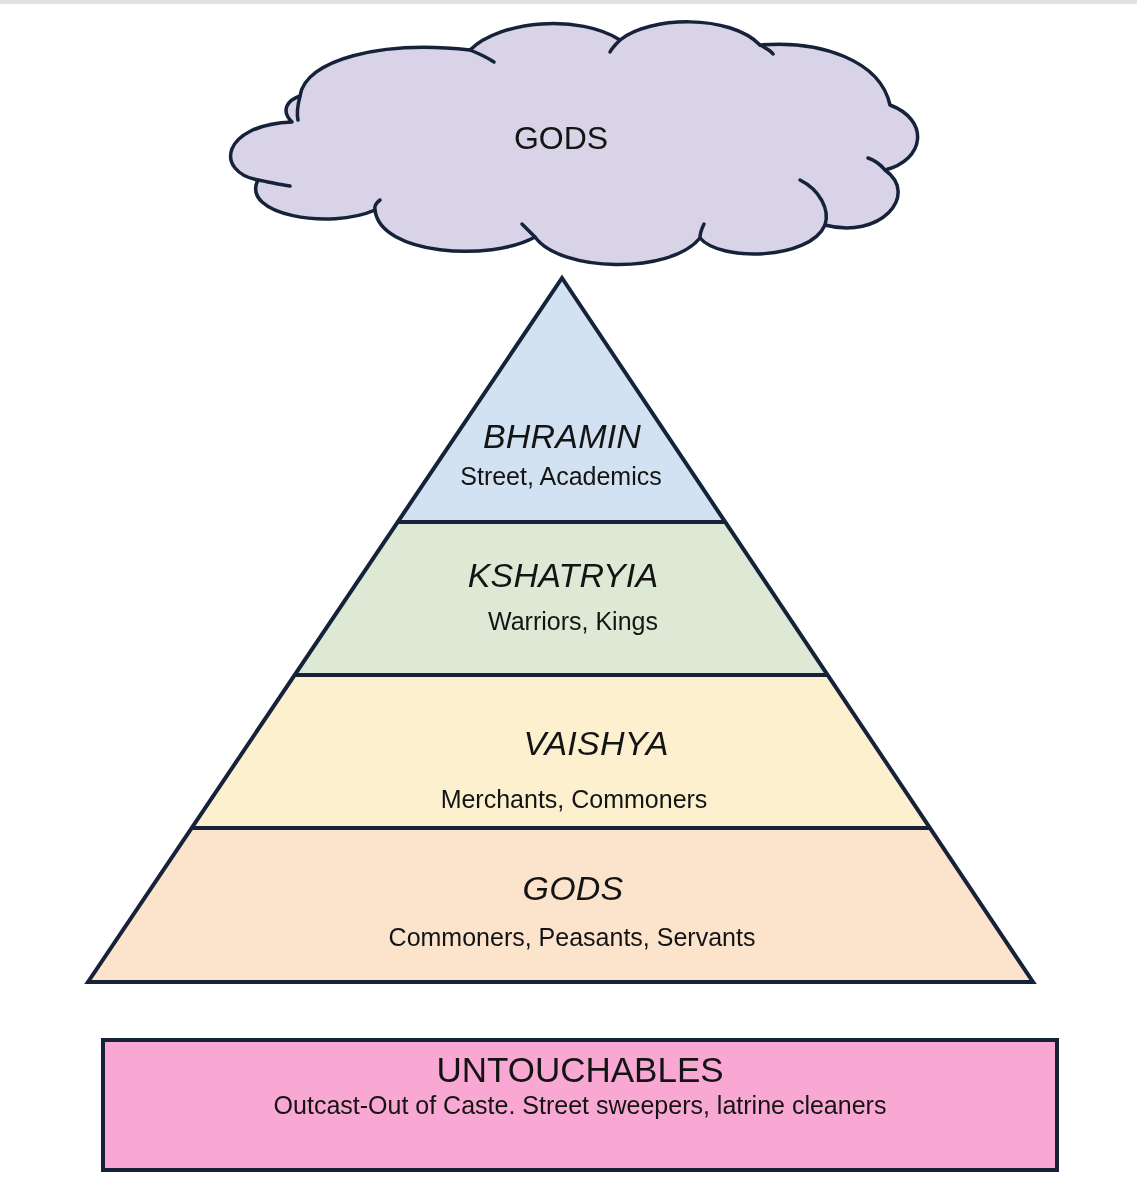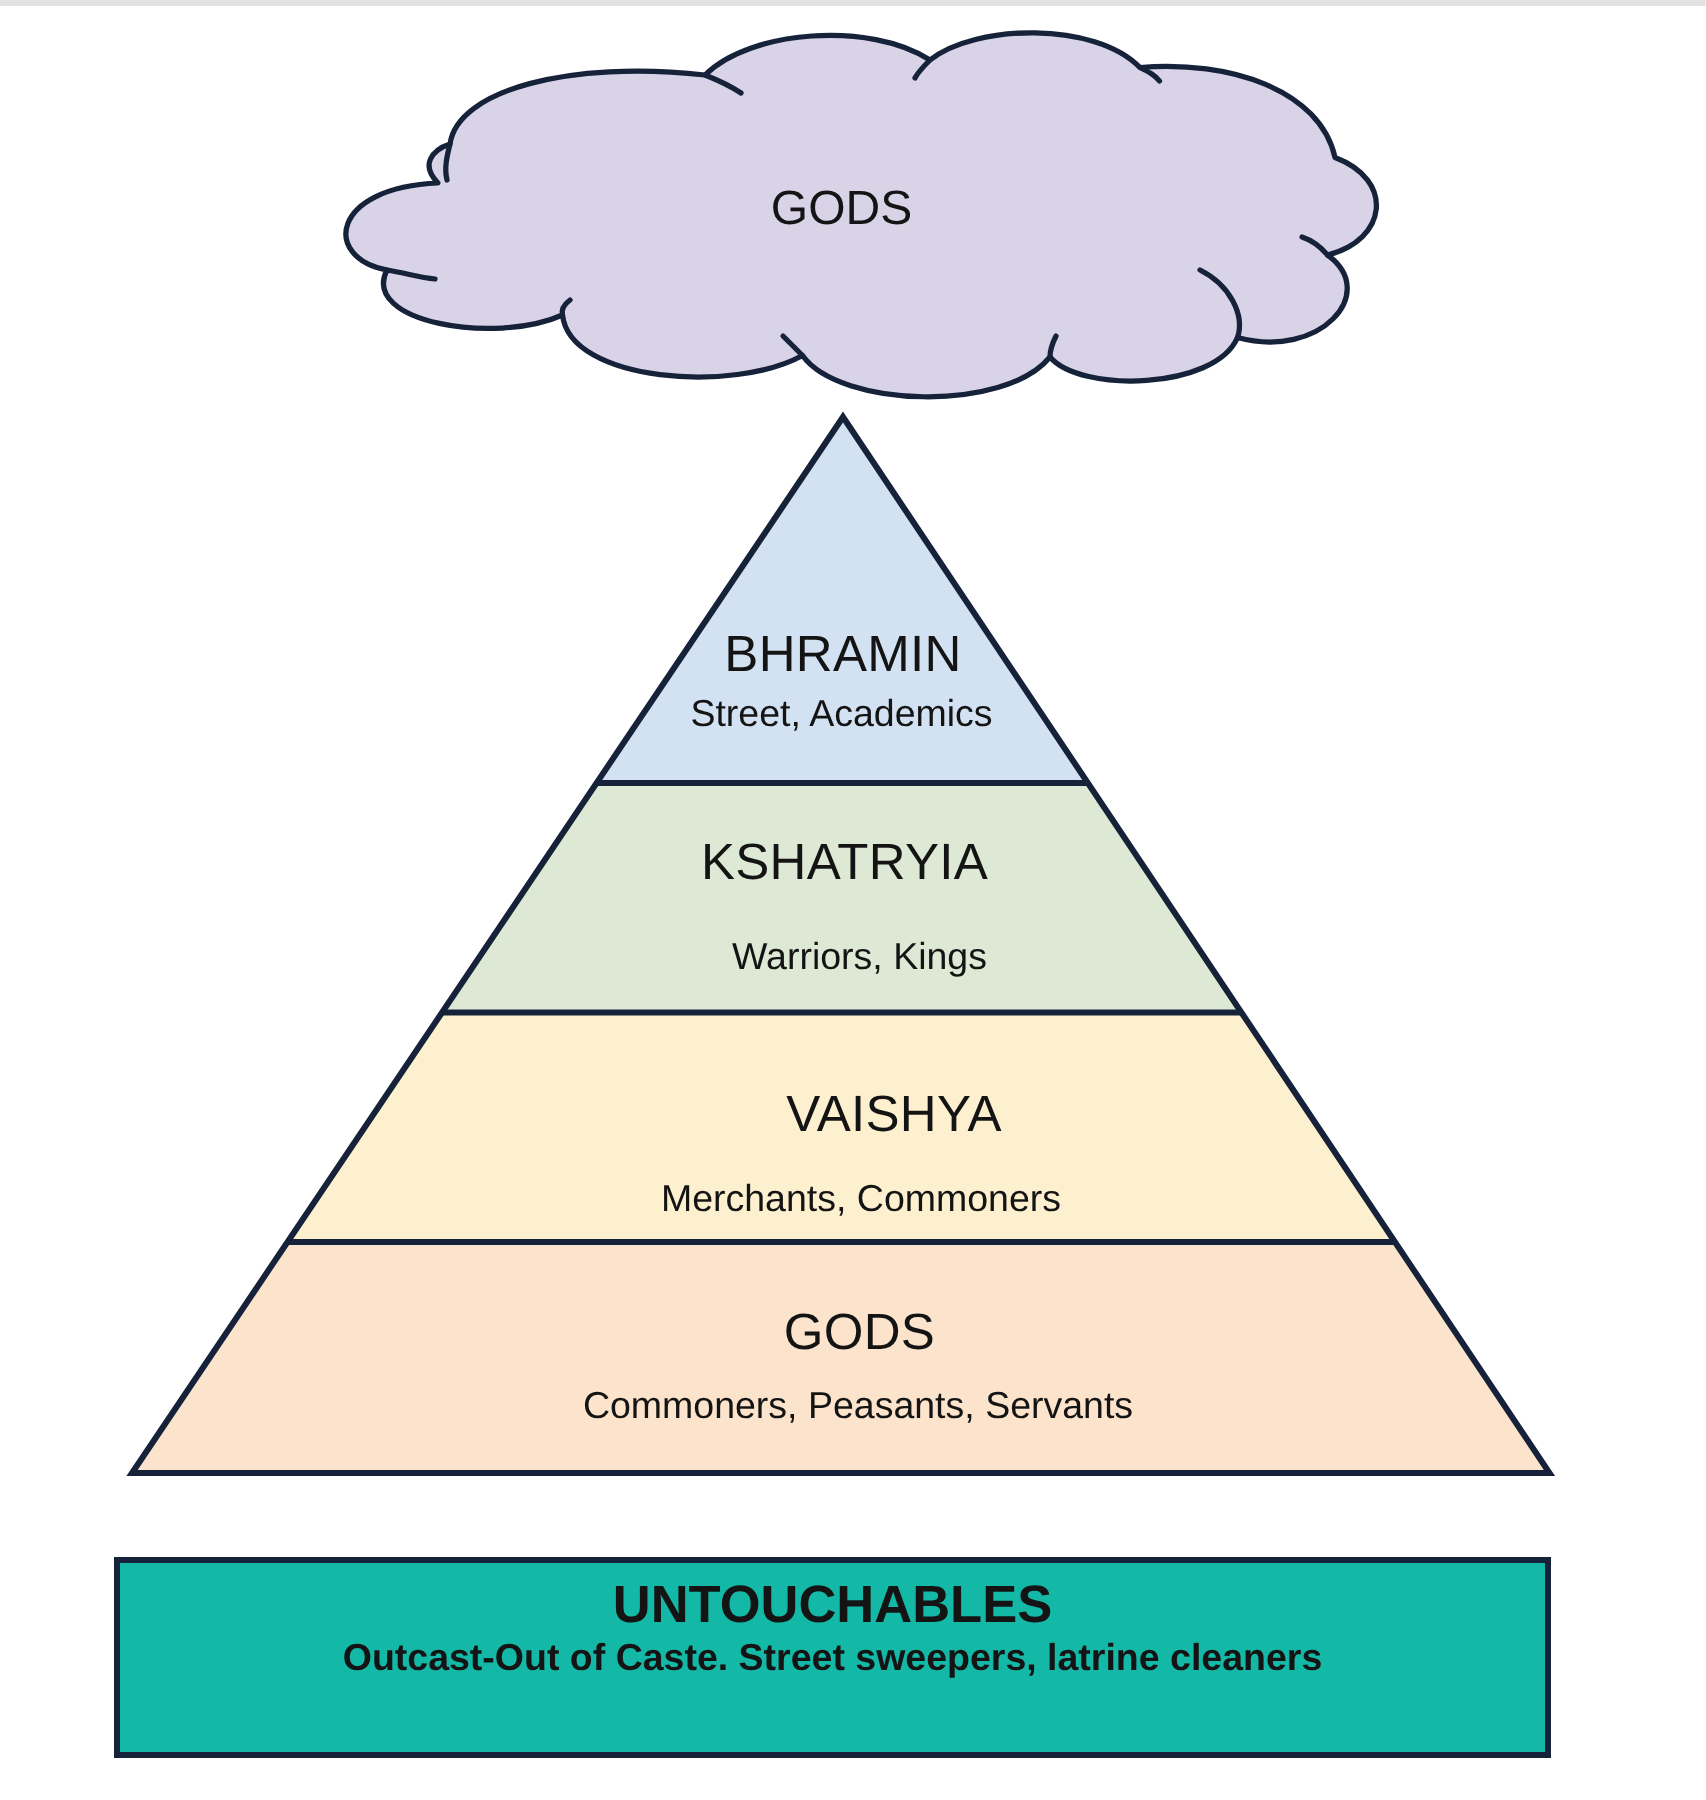--- a/index.html
+++ b/index.html
@@ -35,6 +35,7 @@
     .title {
       font-size: 34px;
       letter-spacing: 0.2px;
+      font-style: italic;
     }
     .sub {
       font-size: 25px;

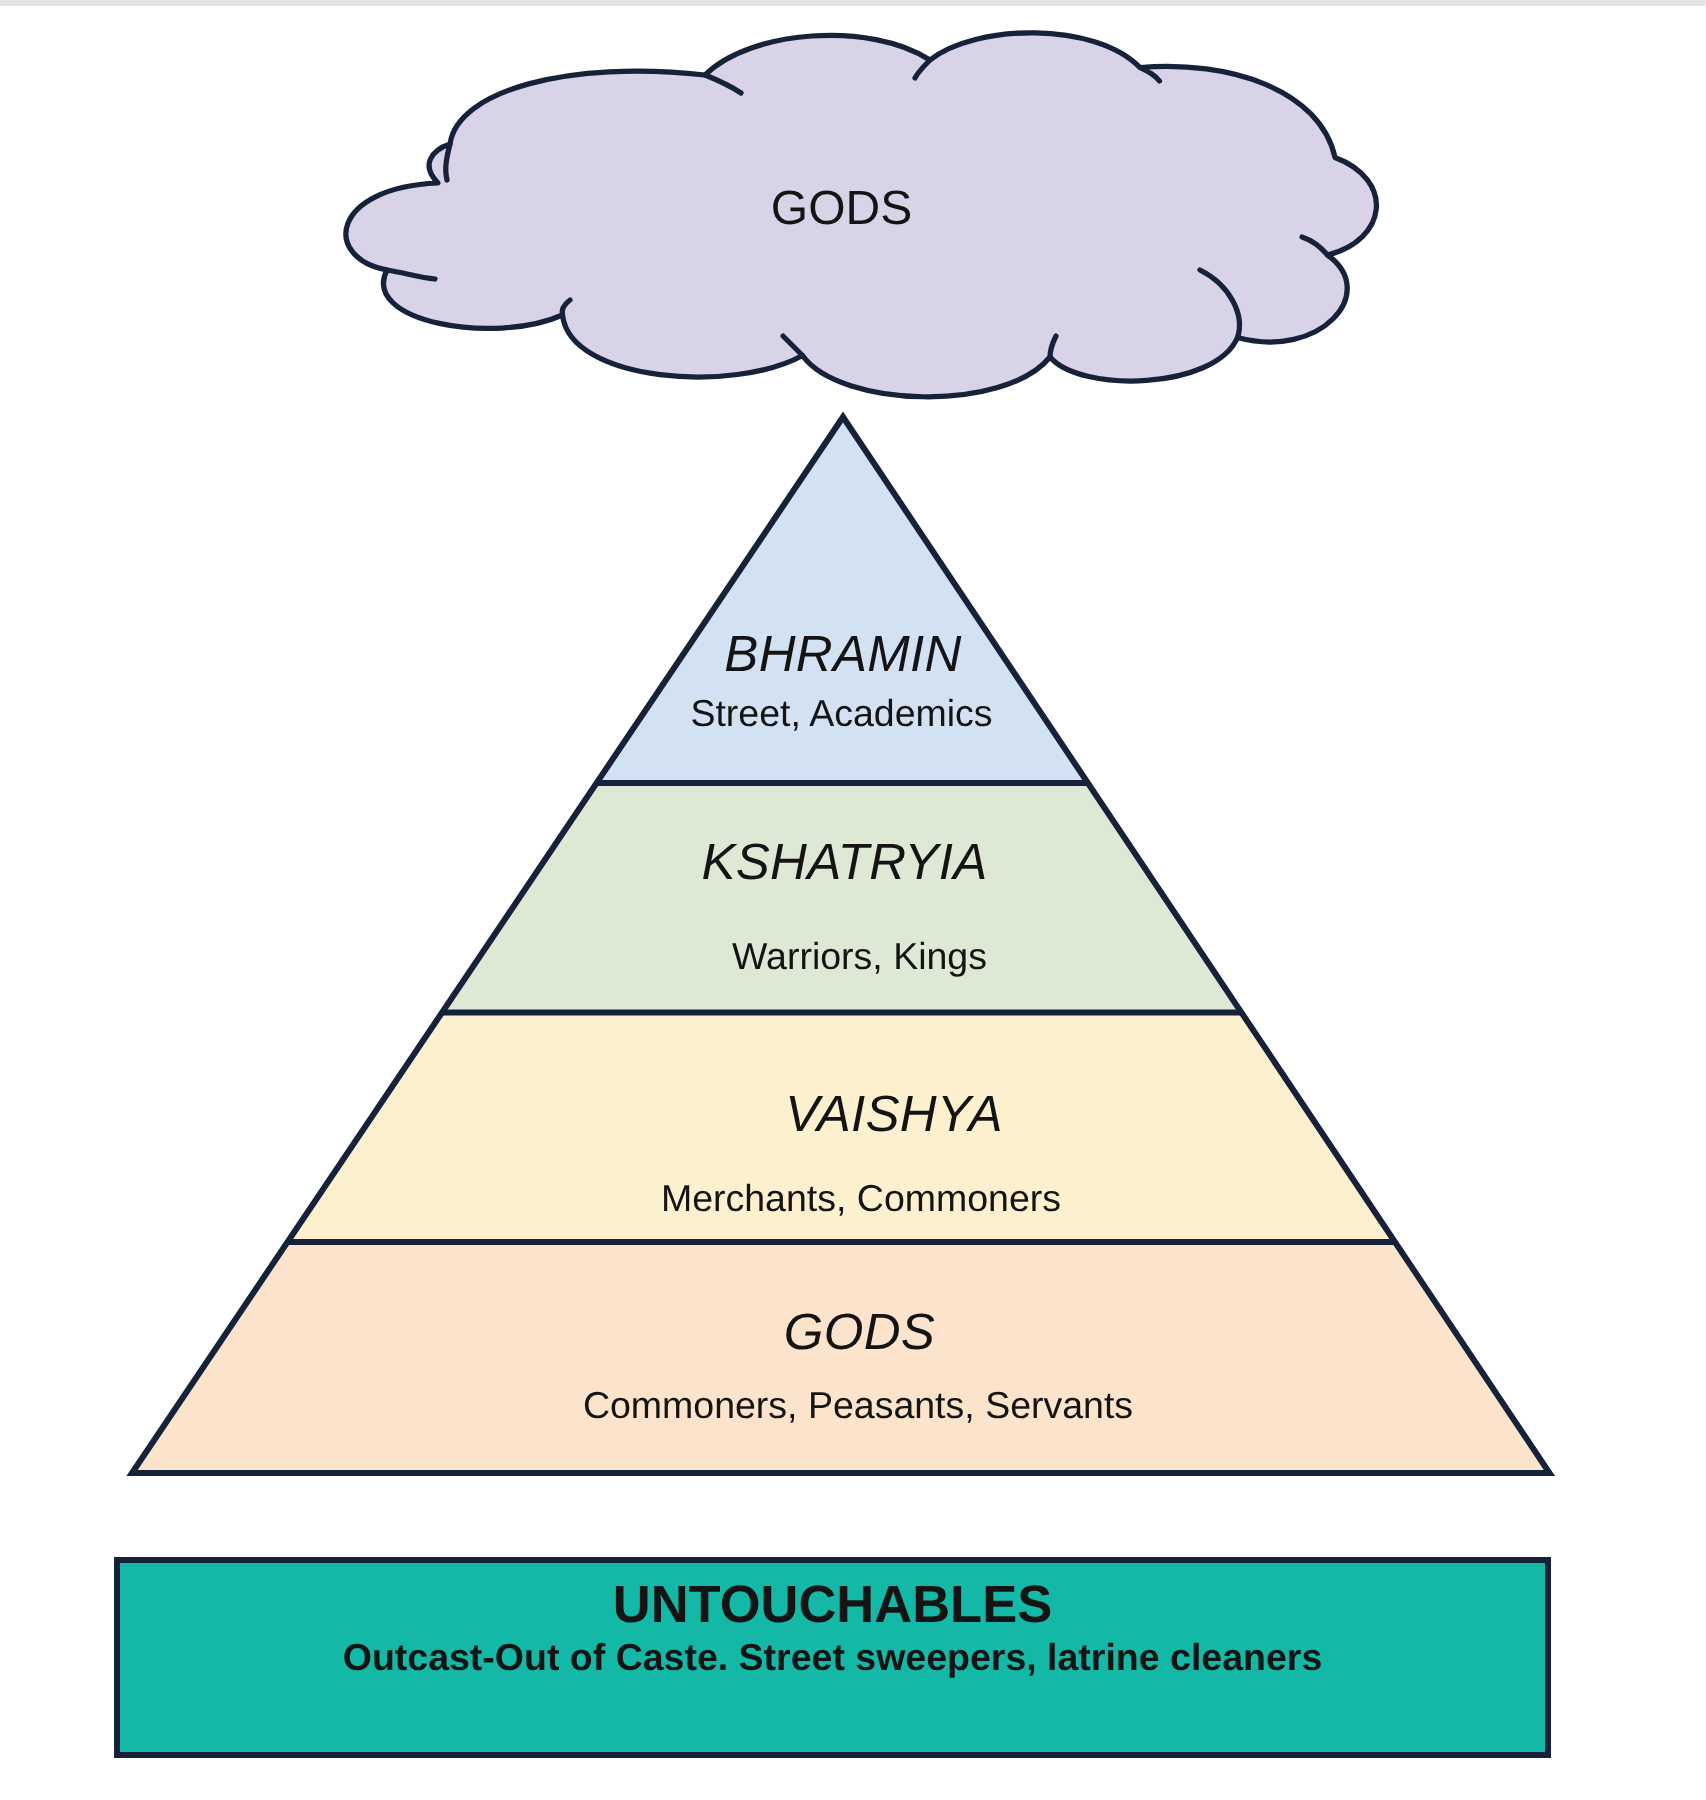--- a/index.html
+++ b/index.html
@@ -117,7 +117,7 @@
 <div class="label sub" style="left:561px; top:462px;">Street, Academics</div>
 
 <div class="label title" style="left:563px; top:556px;">KSHATRYIA</div>
-<div class="label sub" style="left:573px; top:624px;">Warriors, Kings</div>
+<div class="label sub" style="left:573px; top:607px;">Warriors, Kings</div>
 
 <div class="label title" style="left:572px; top:724px;margin-left:24px;">VAISHYA</div>
 <div class="label sub" style="left:574px; top:785px;">Merchants, Commoners</div>

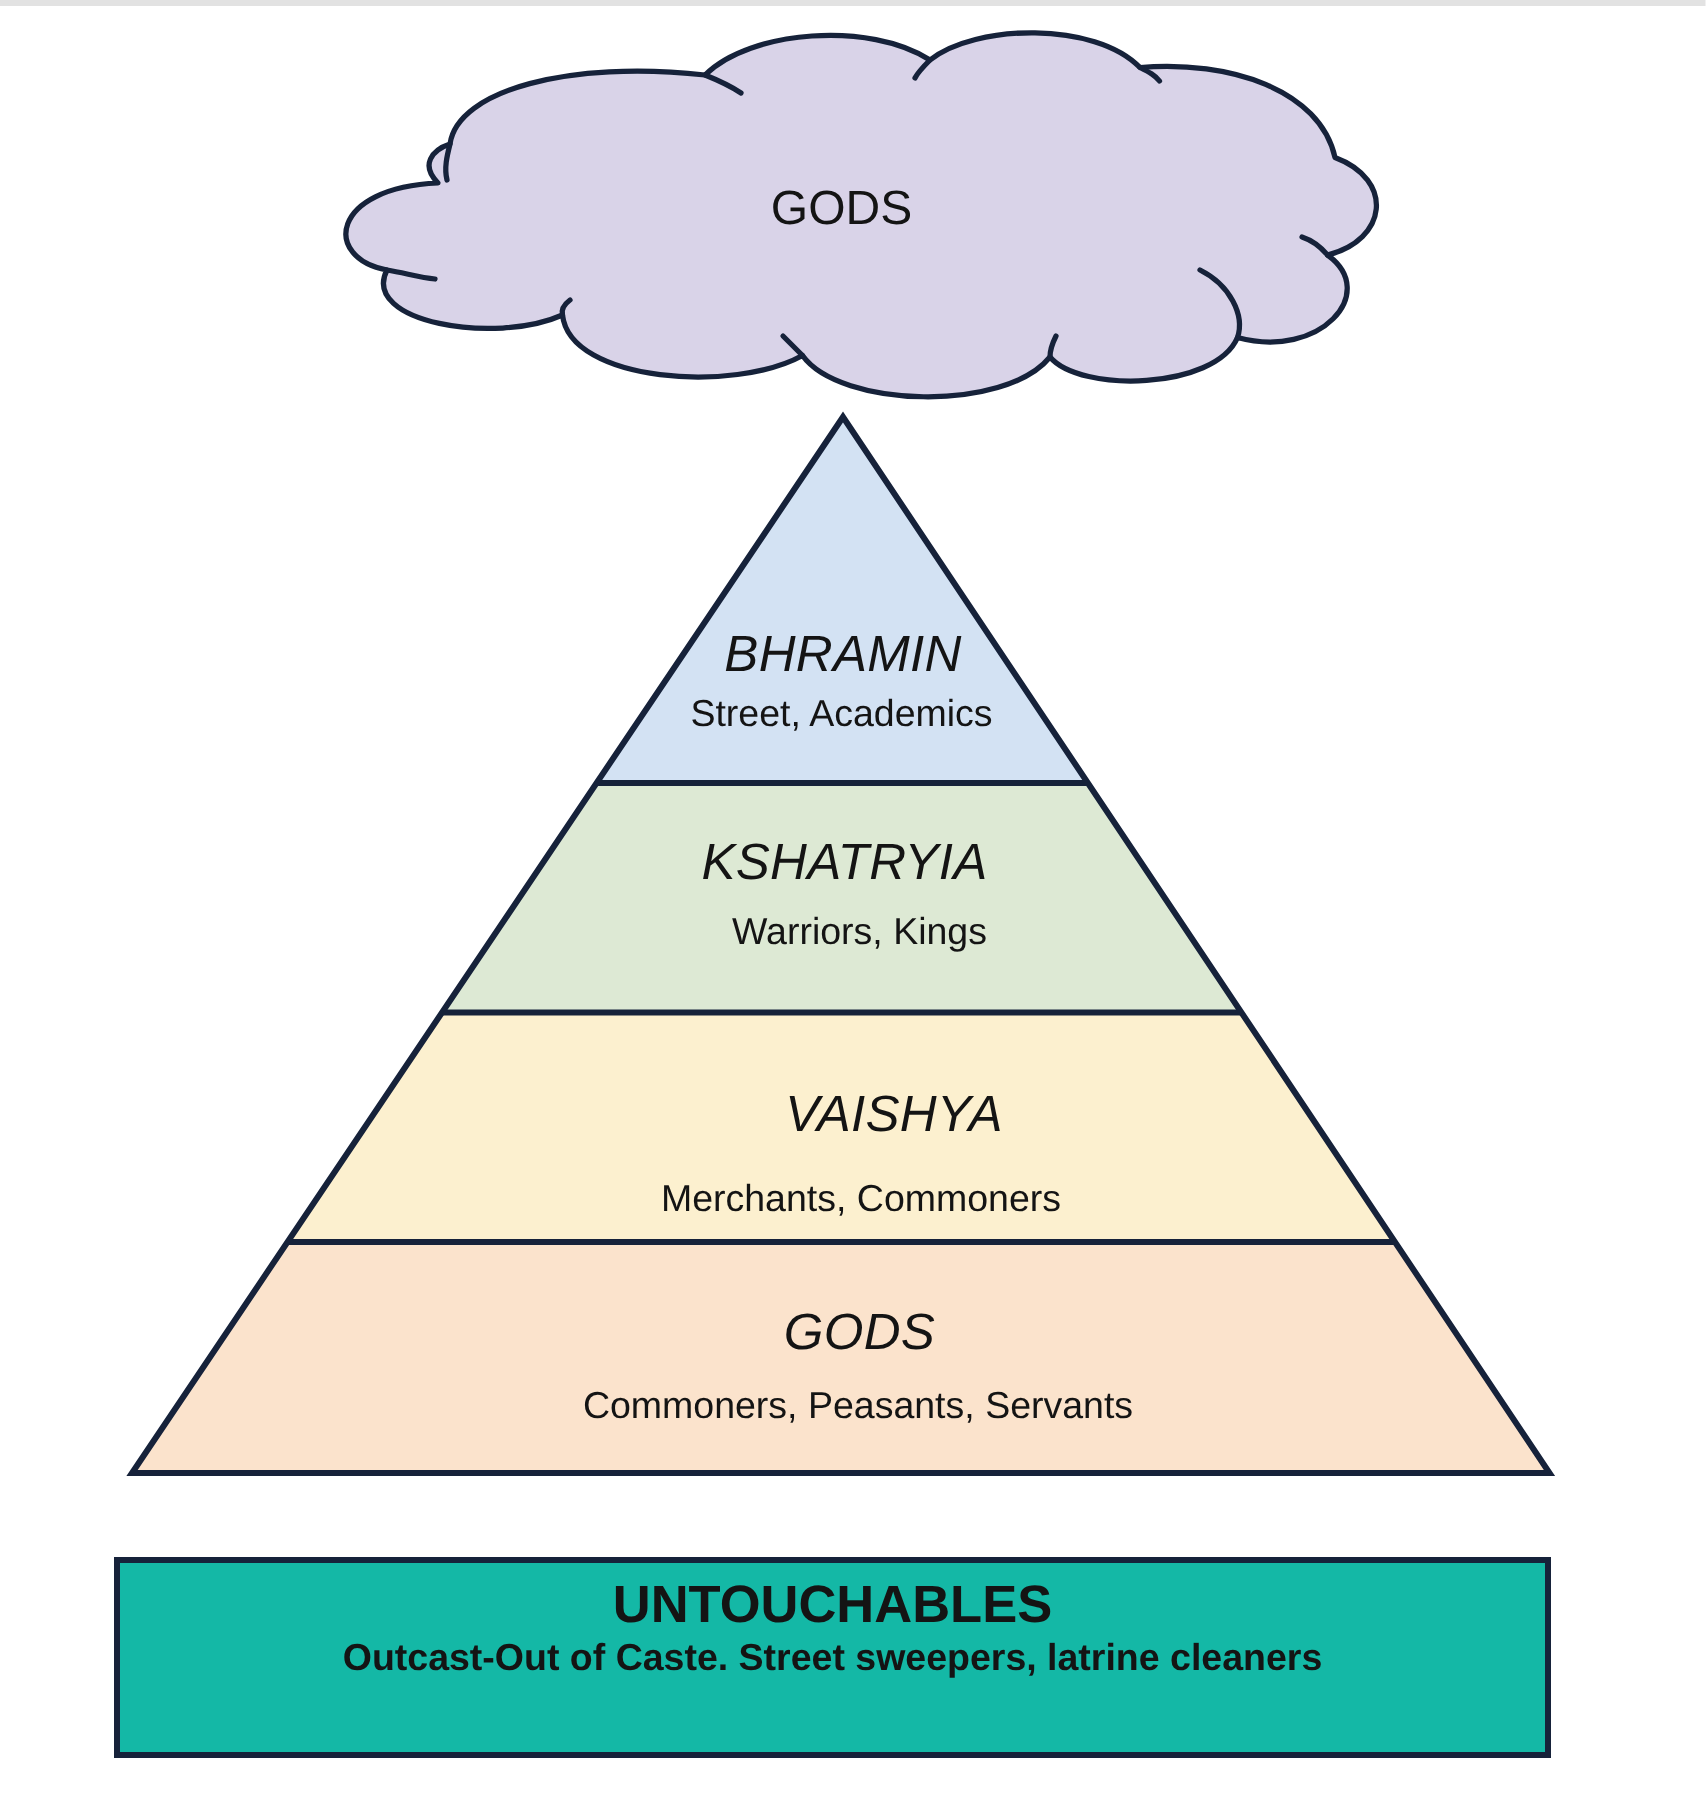--- a/index.html
+++ b/index.html
@@ -45,15 +45,14 @@
     }
     .untouch-box {
       position: absolute;
-      left: 76px;
+      left: 101px;
       top: 1038px;
       width: 958px;
       height: 134px;
       box-sizing: border-box;
       border: 4px solid #16223a;
-      background: #14b8a6;
+      background: #f9a8d4;
       text-align: center;
-      font-weight: bold;
     }
     .untouch-title {
       margin-top: 8px;

